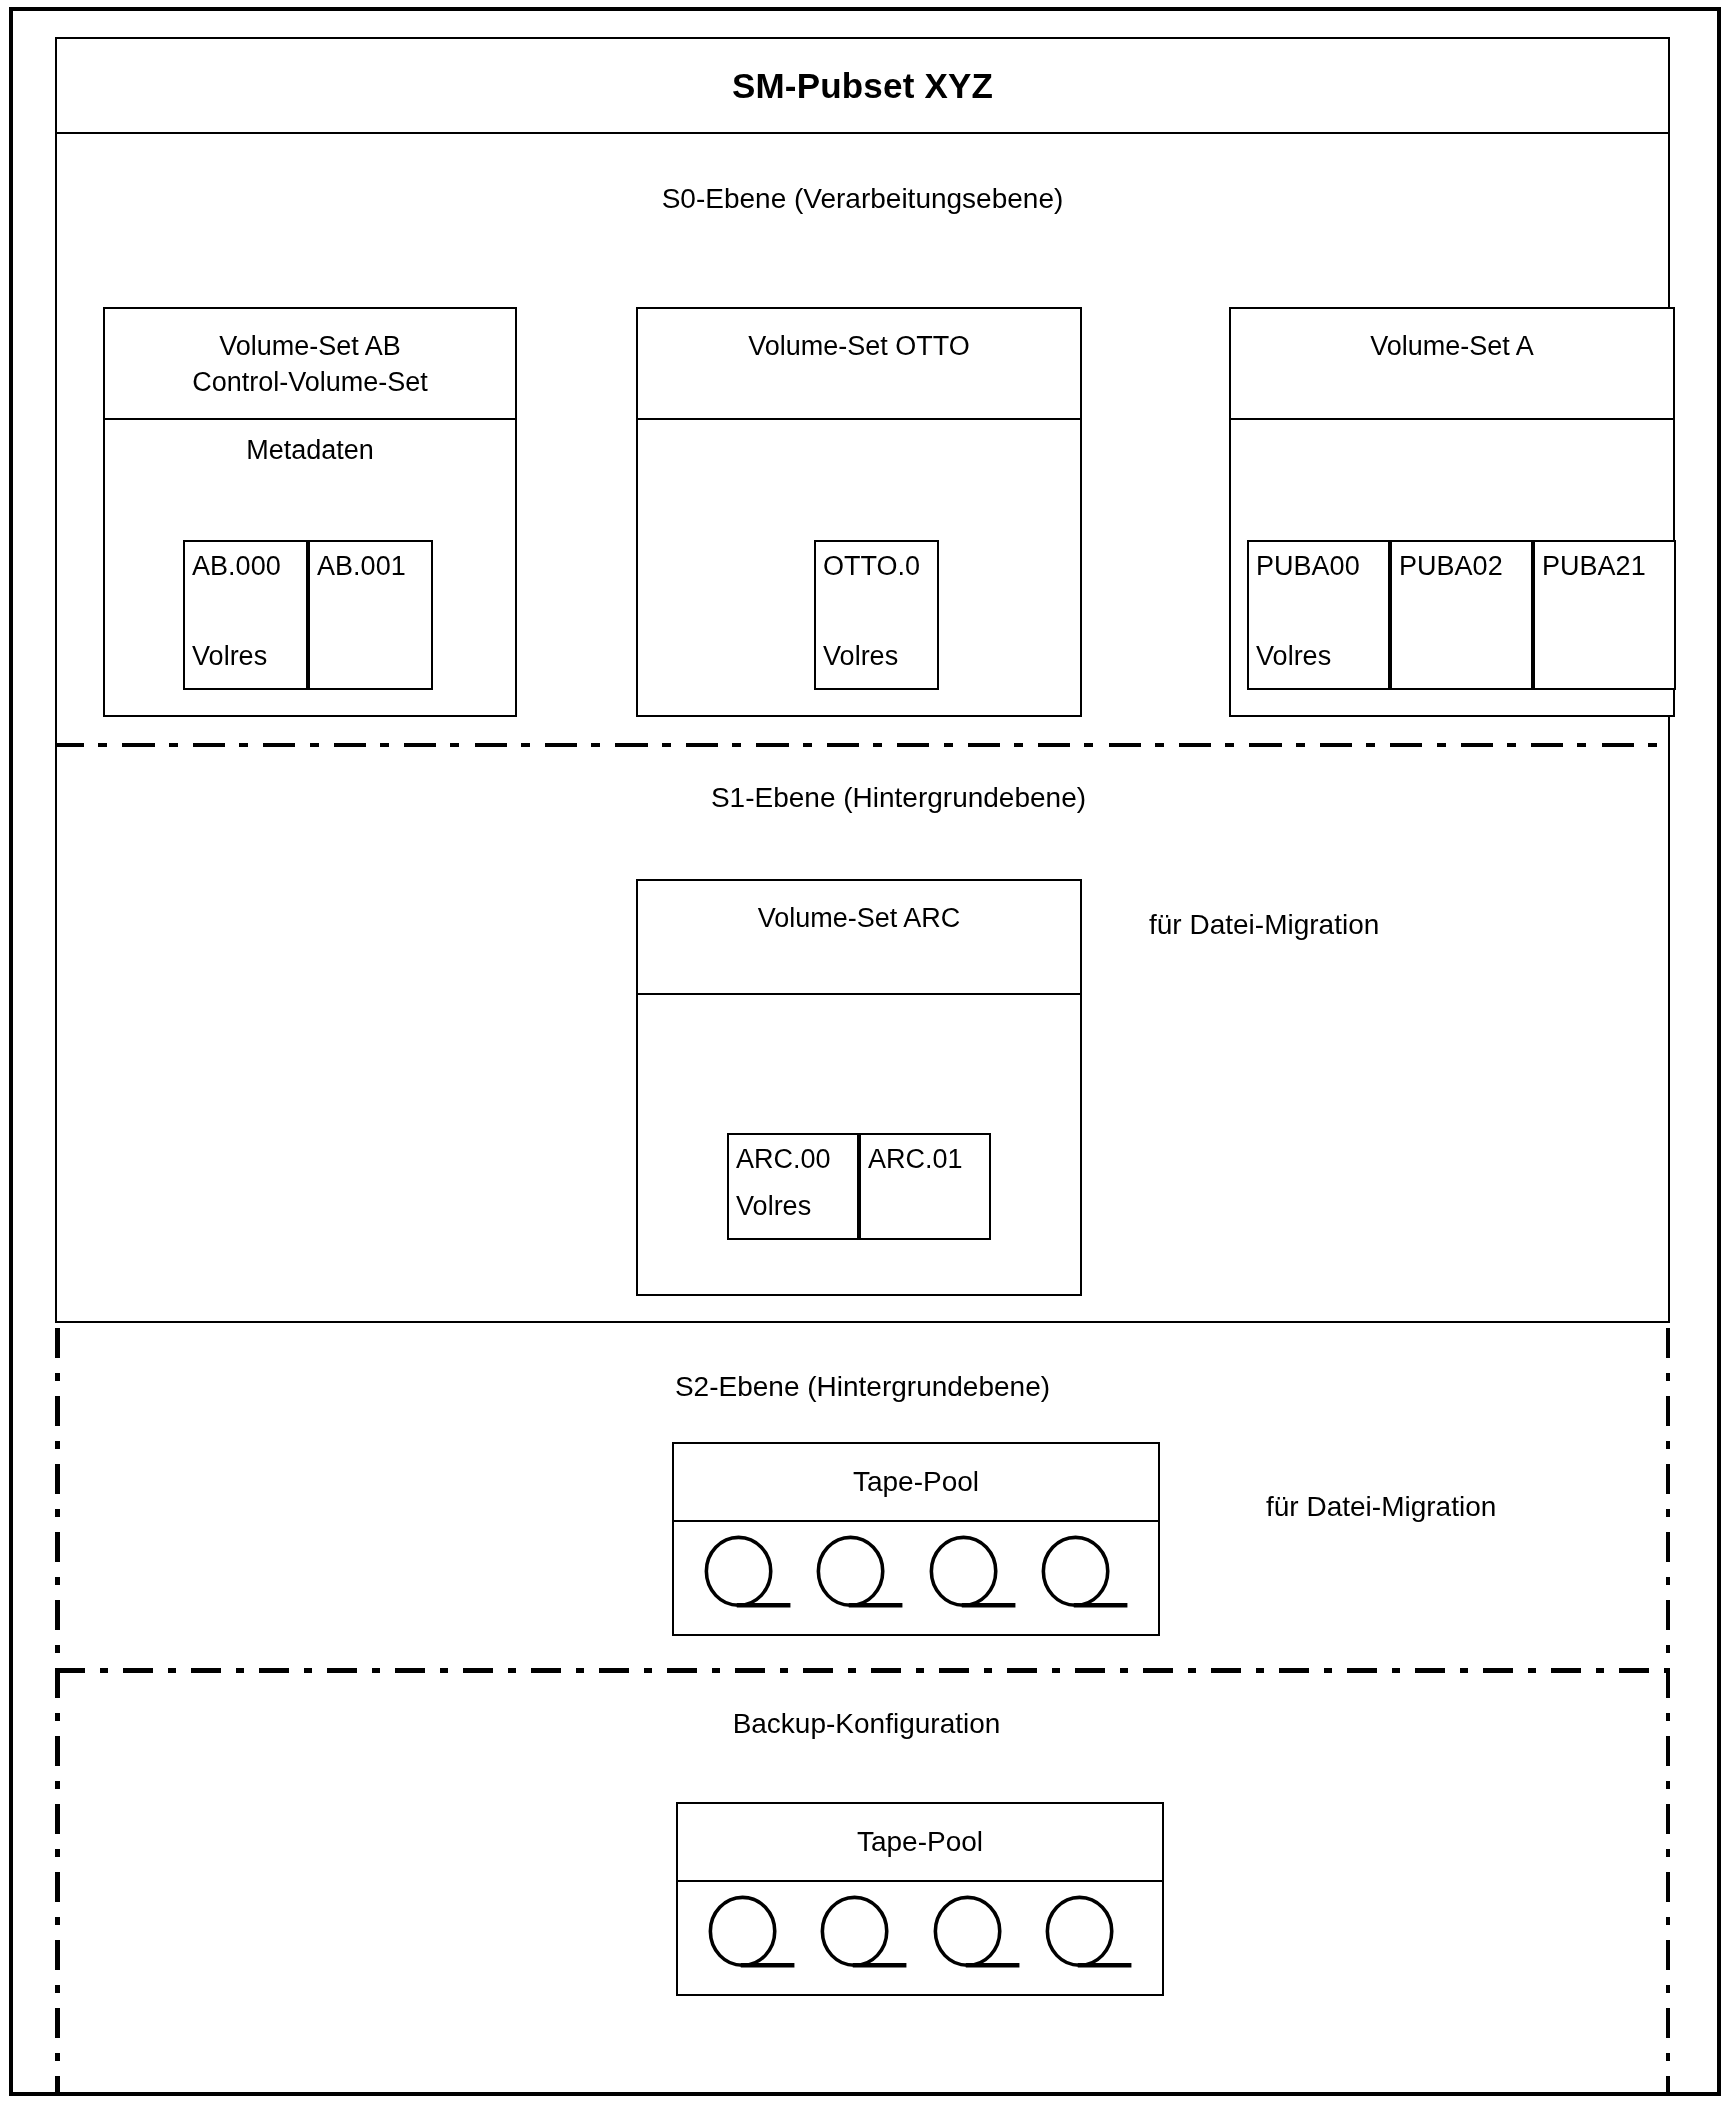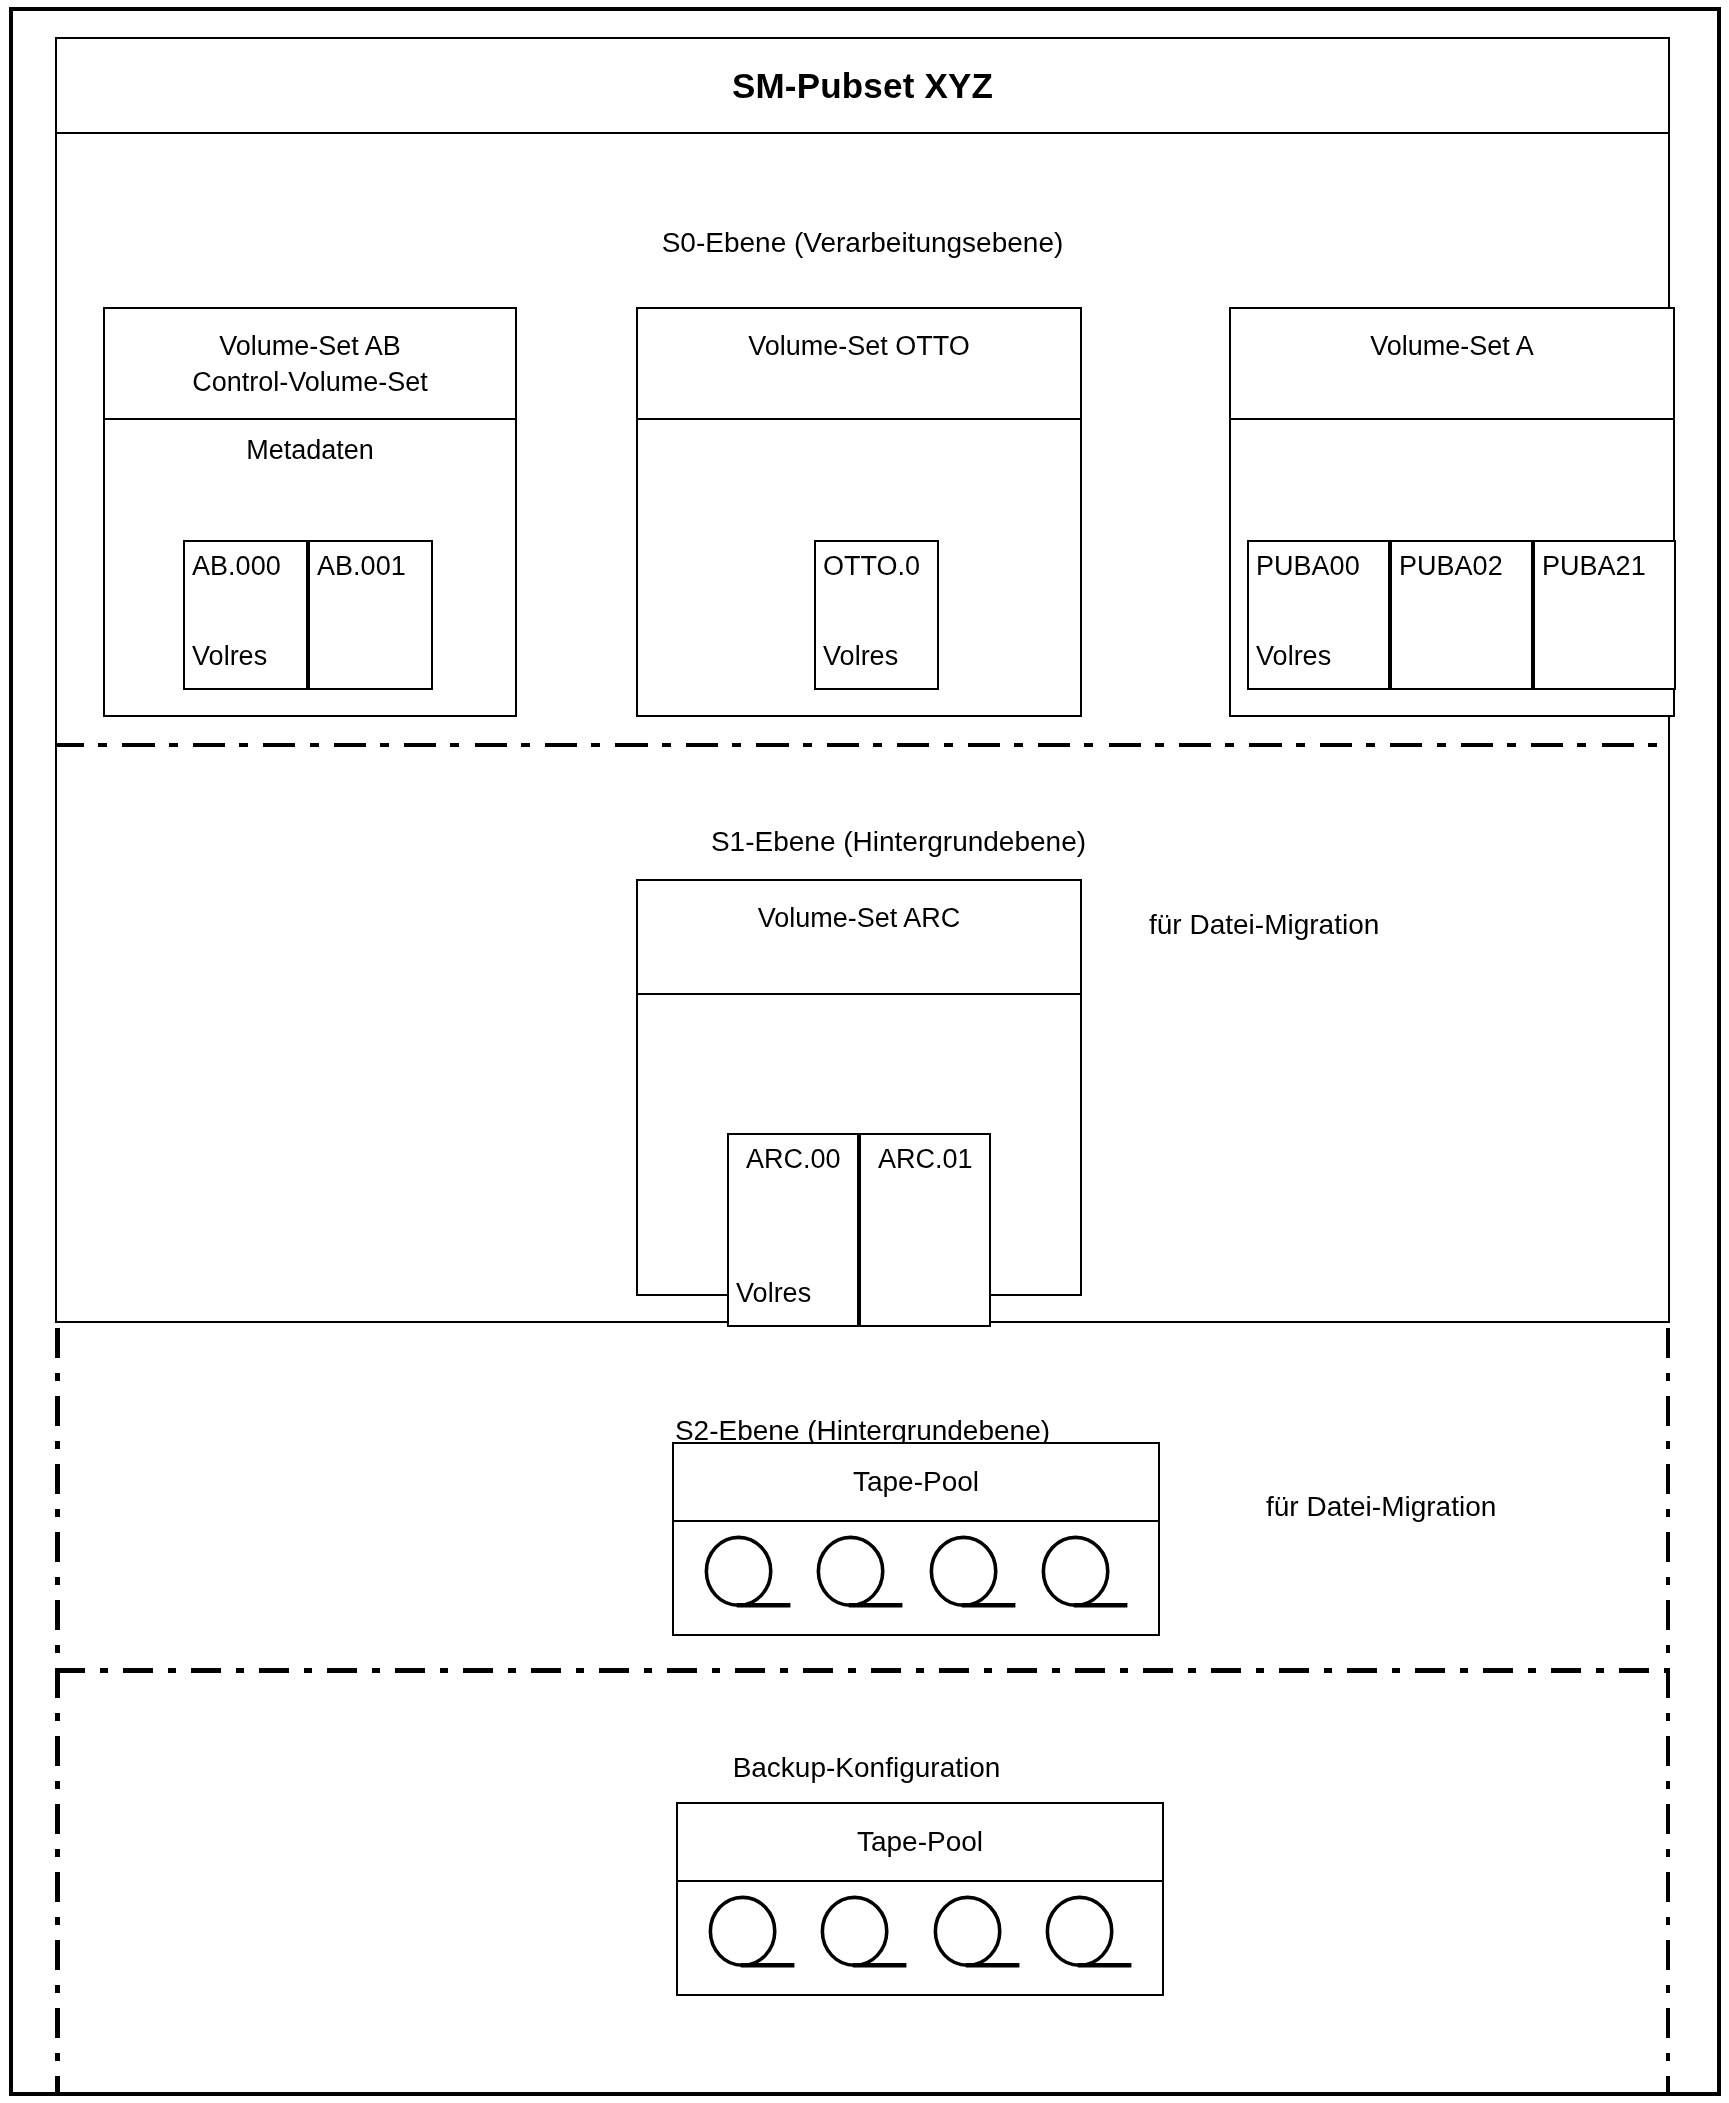--- a/index.html
+++ b/index.html
@@ -74,7 +74,6 @@
     text-align: center;
     font-size: 28px;
     line-height: 1;
-    margin-top: 44px;
   }
 
   .s0-level .level-label { padding-top: 37px; }

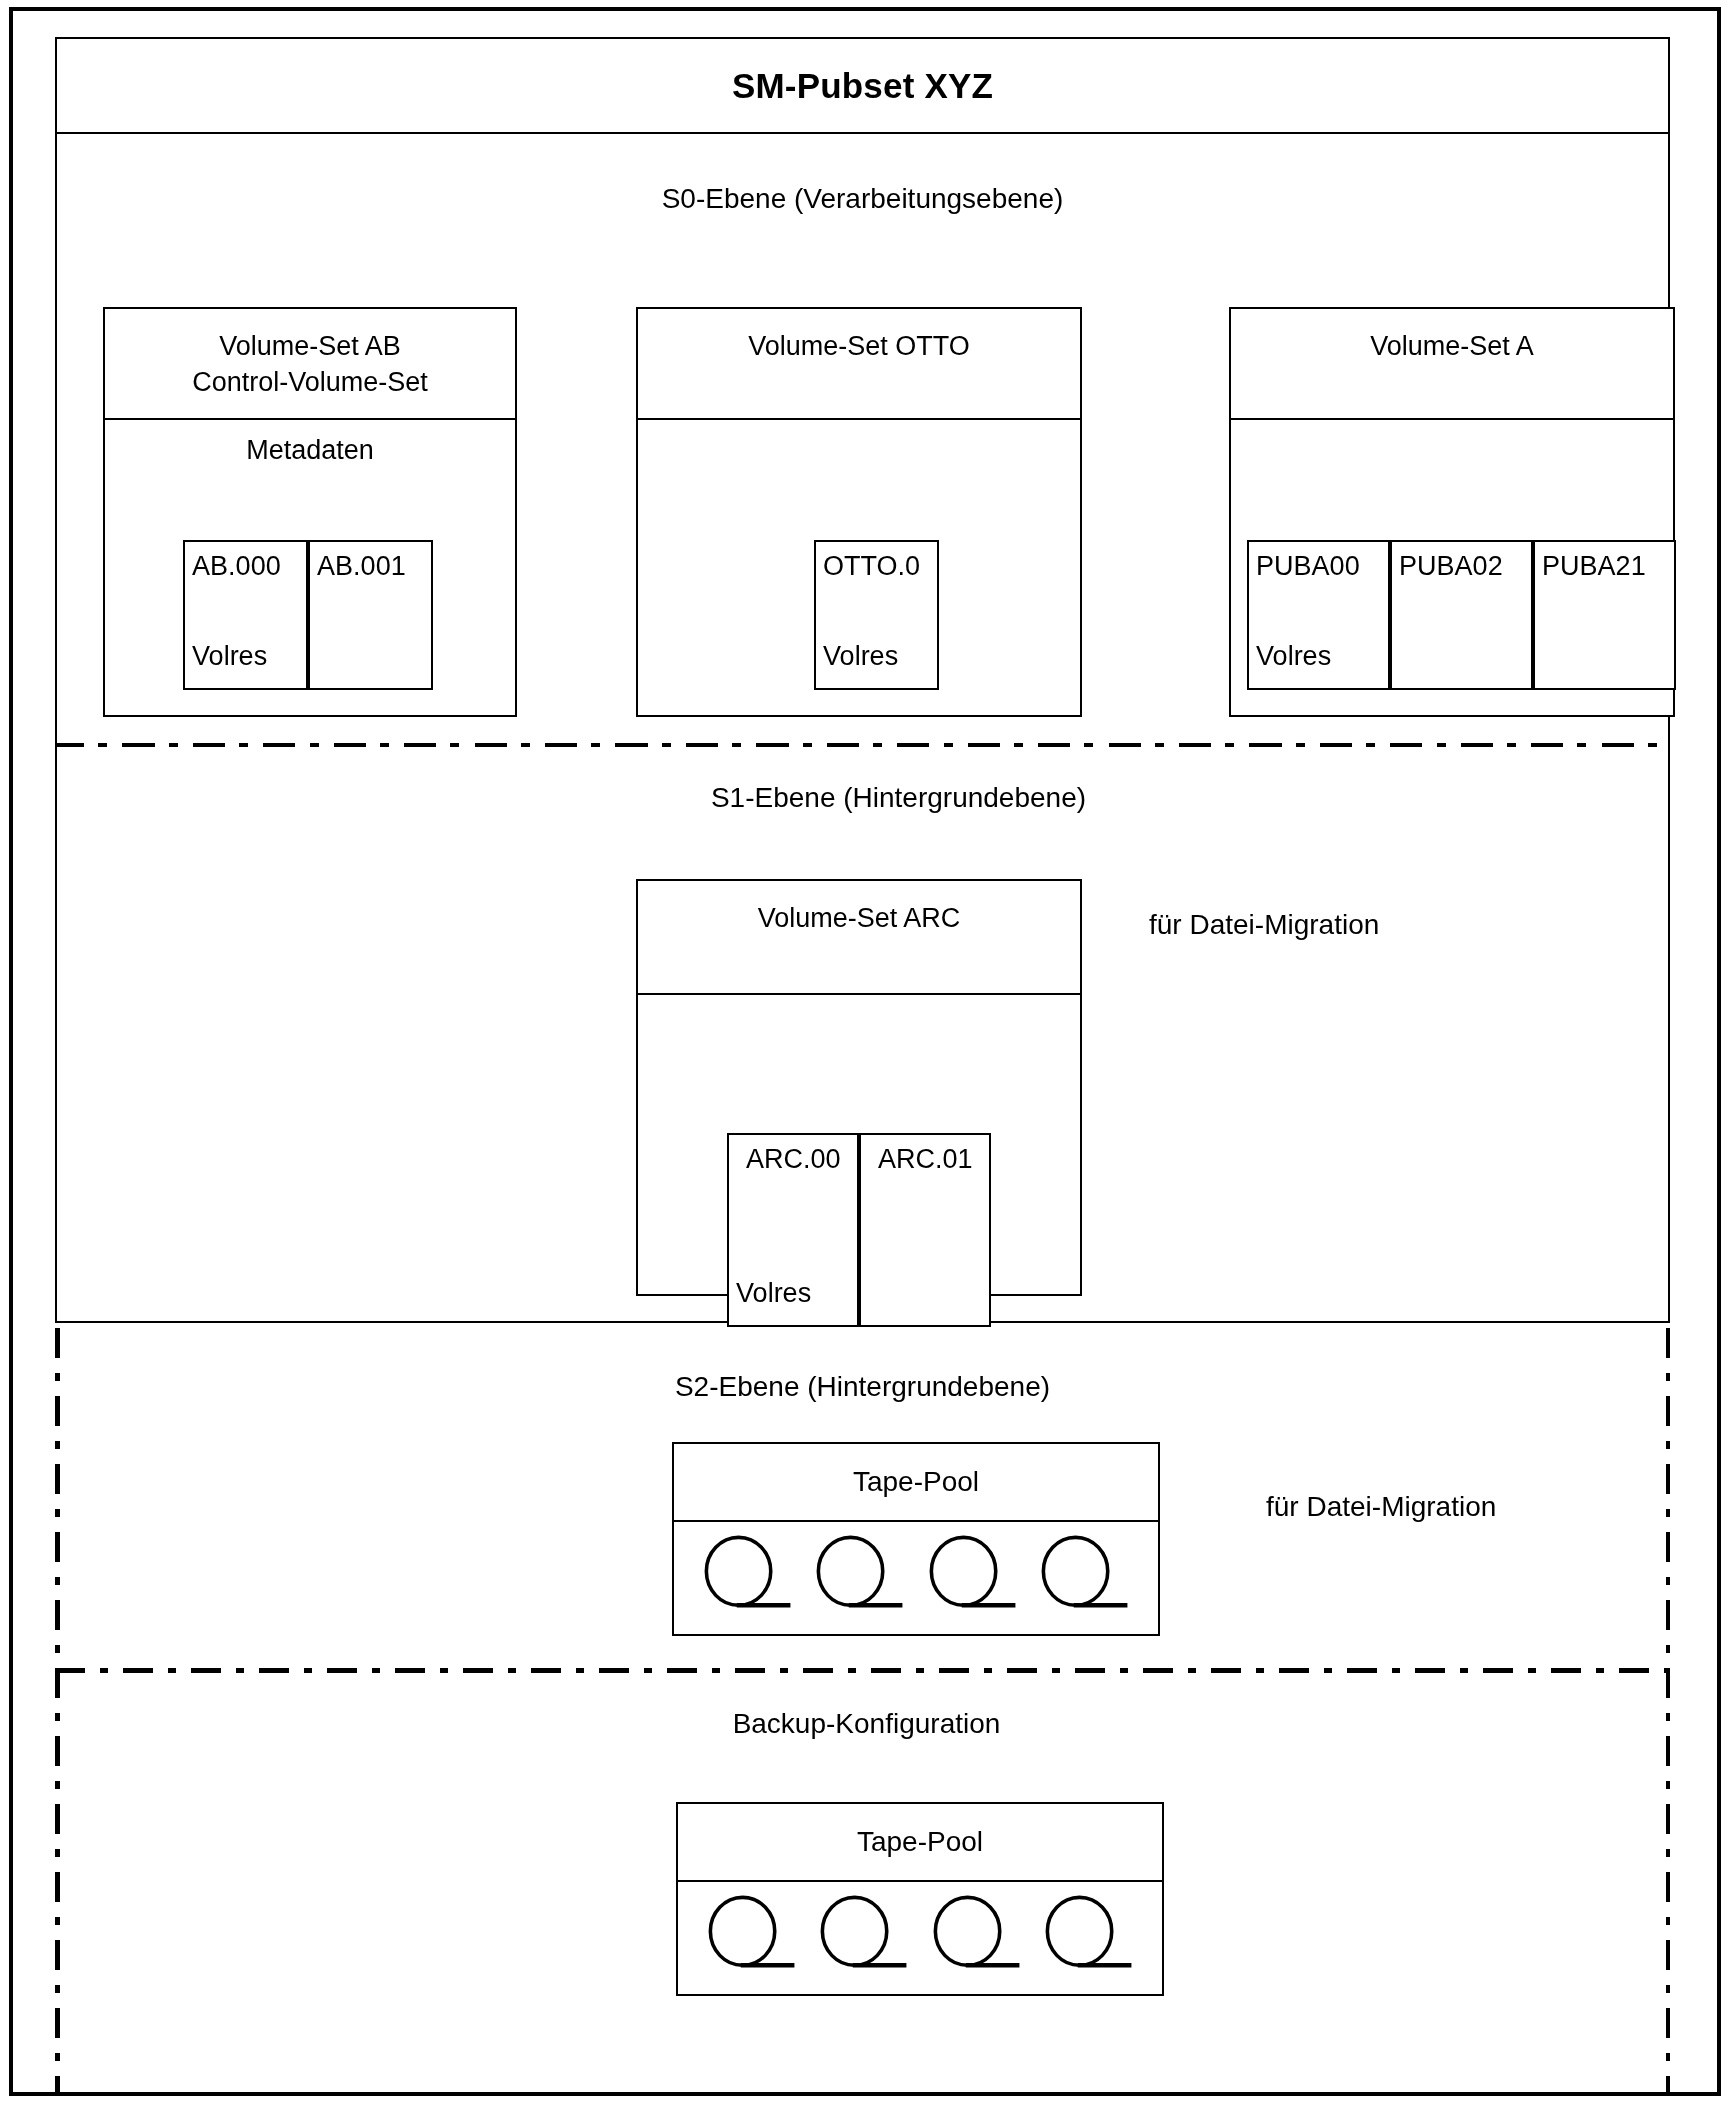--- a/index.html
+++ b/index.html
@@ -199,7 +199,7 @@
   }
   #volset-arc .volset-head { height: 114px; }
   #volset-arc .vol-strip { left: 89px; top: 138px; }
-  #volset-arc .volume { width: 132px; height: 194px; padding-left: 10px; }
+  #volset-arc .volume { width: 132px; height: 107px; }
 
   .side-note {
     position: absolute;

